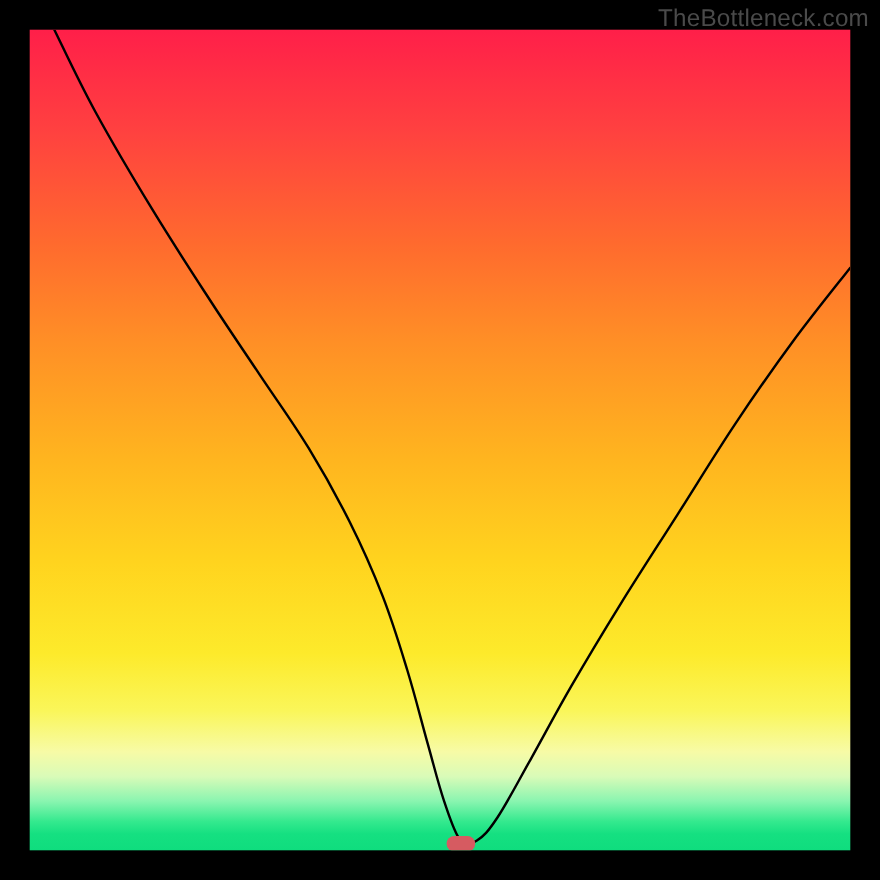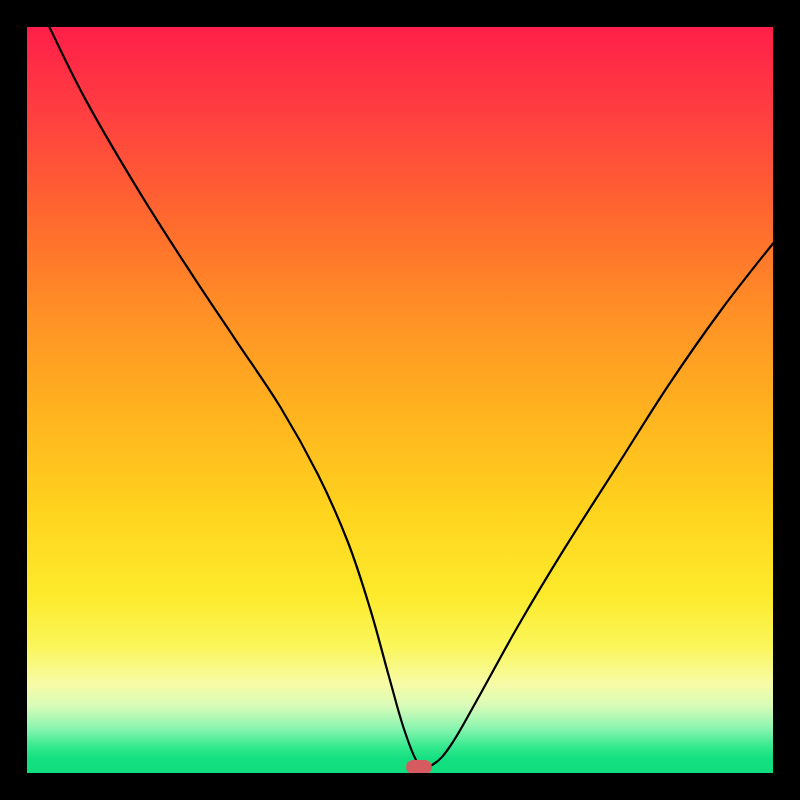--- a/index.html
+++ b/index.html
@@ -72,6 +72,7 @@
 
 <div class="frame">
 
+  <div class="watermark">TheBottleneck.com</div>
 
   <div class="plot-area">
 

